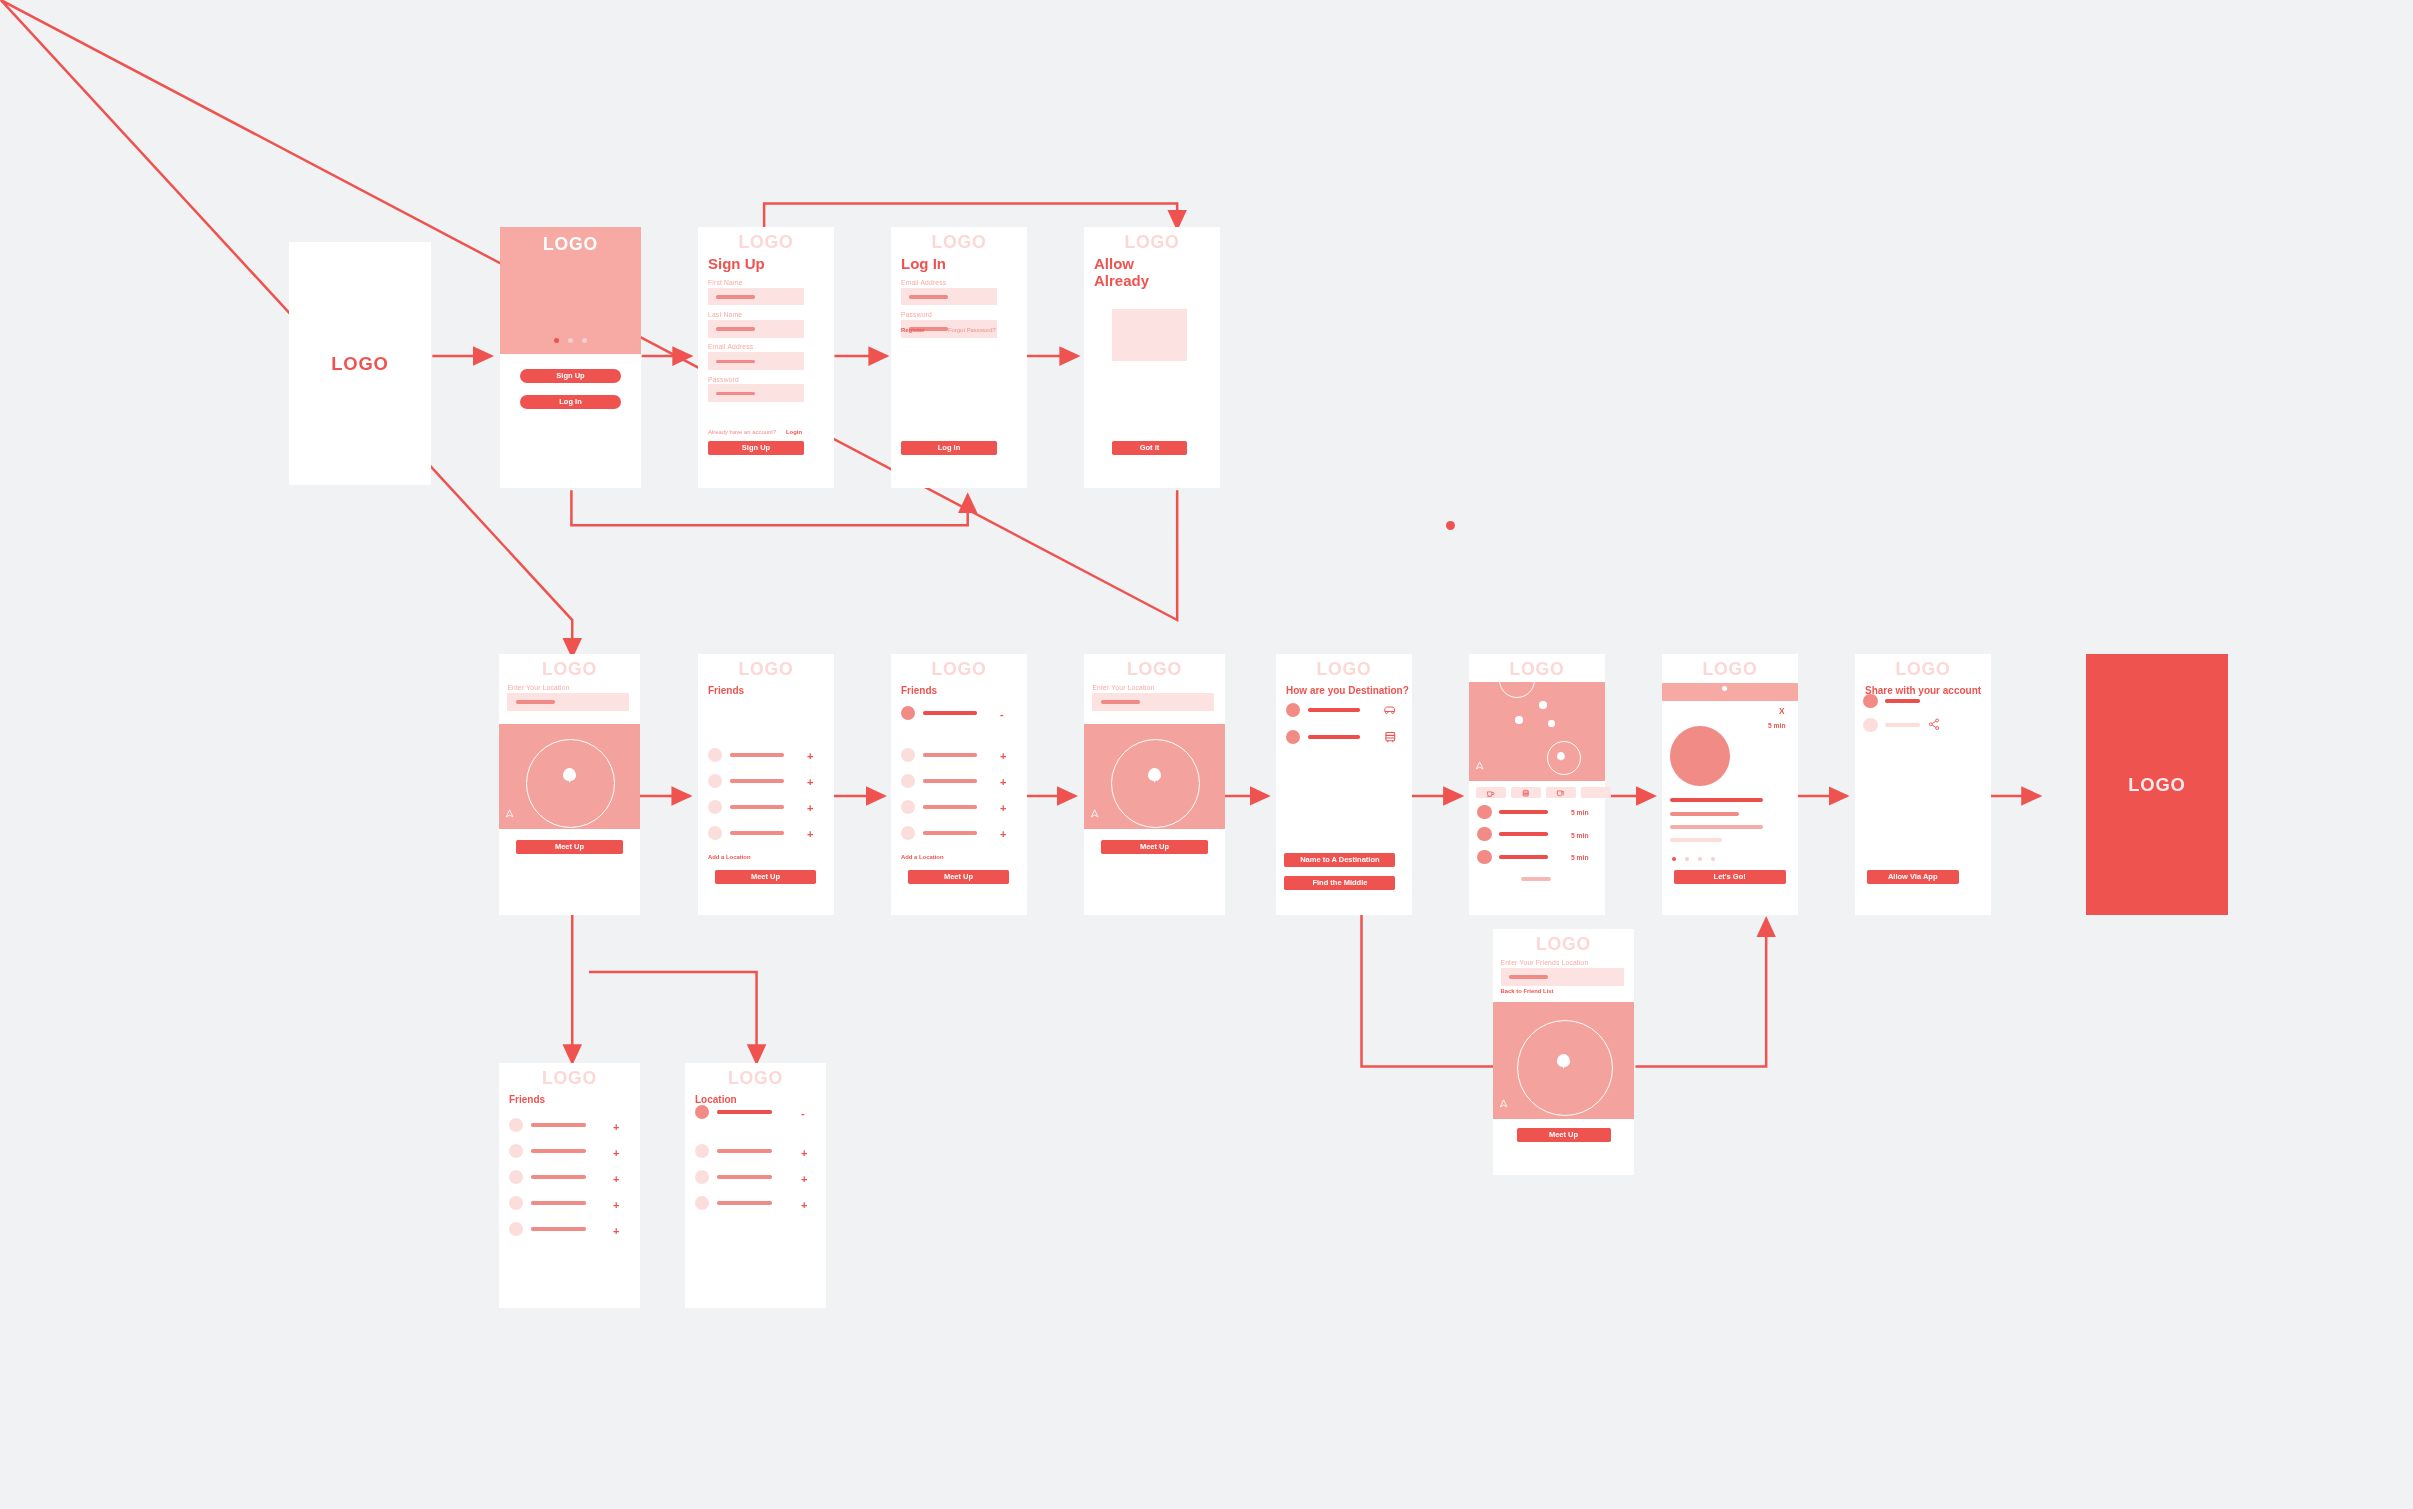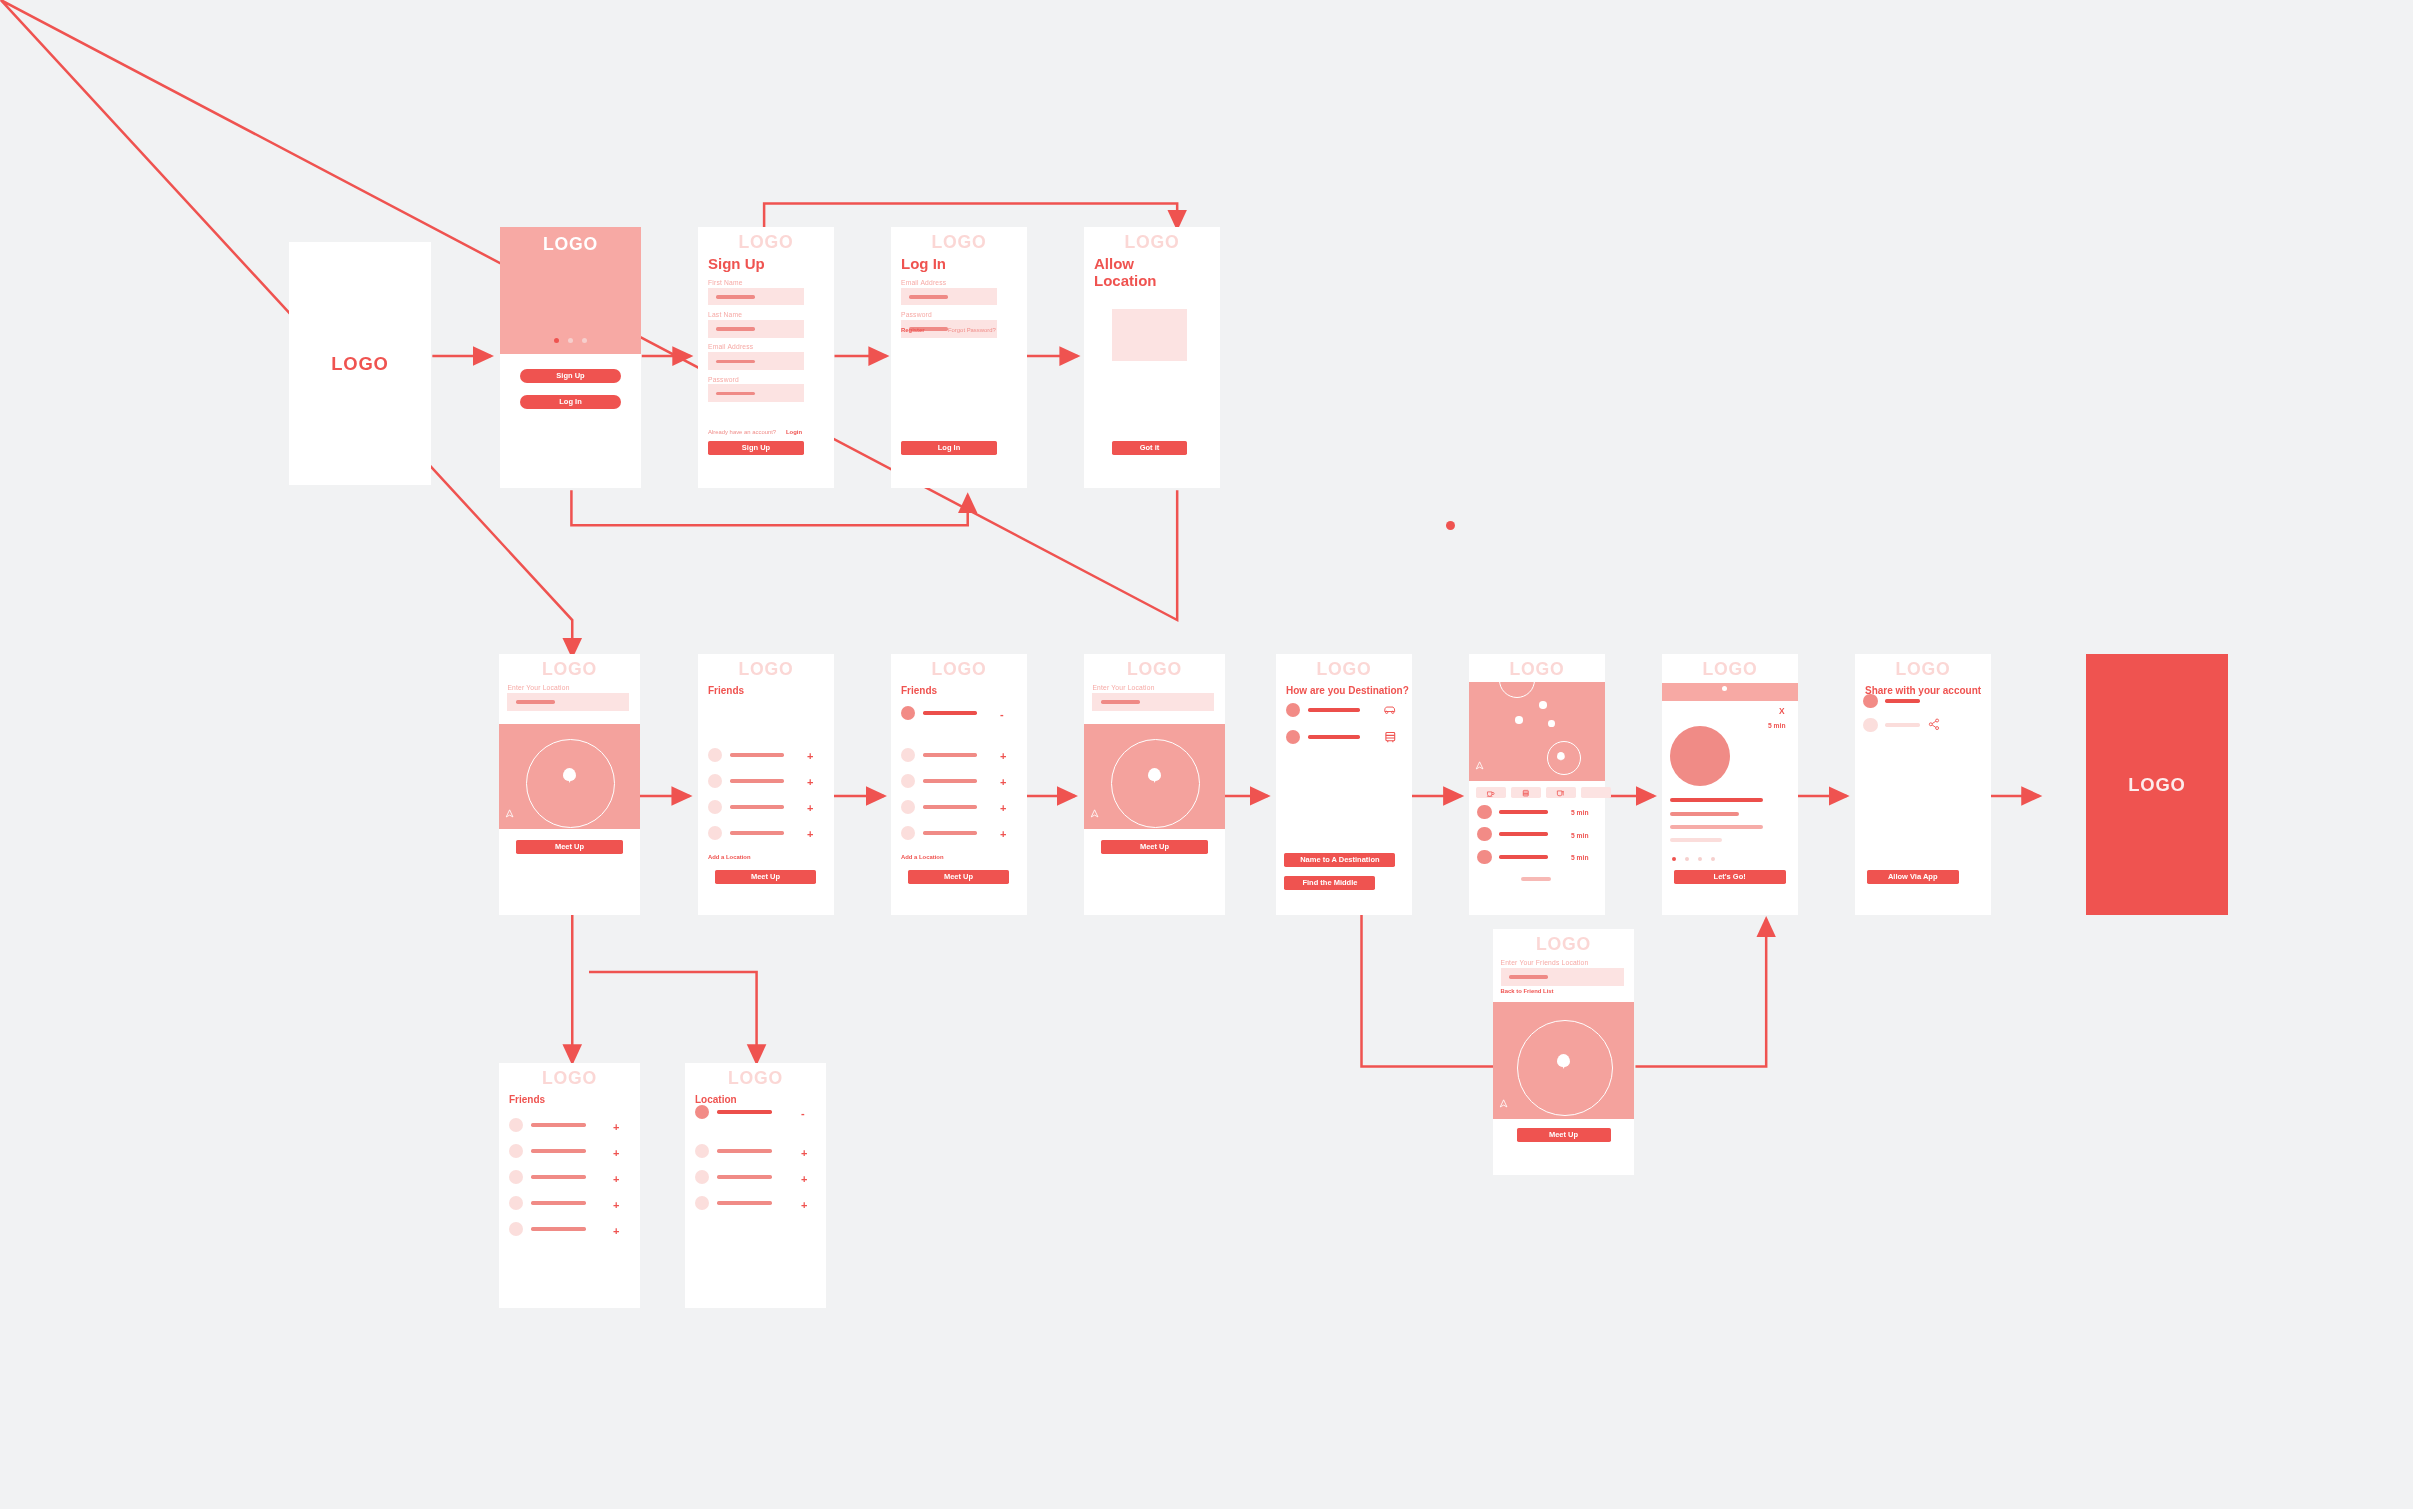--- a/index.html
+++ b/index.html
@@ -226,7 +226,7 @@
 
   <div class="screen" style="left:1084px;top:227px;width:136px;height:261px;">
     <div class="logo-head">LOGO</div>
-    <div class="scr-title" style="width:75px;">Allow Location</div>
+    <div class="scr-title" style="width:75px;">Allow Already</div>
     <div style="position:absolute;left:28px;top:82px;width:75px;height:52px;background:#fce3e2;"></div>
     <div class="btn" style="left:28px;top:214px;width:75px;">Got it</div>
   </div>

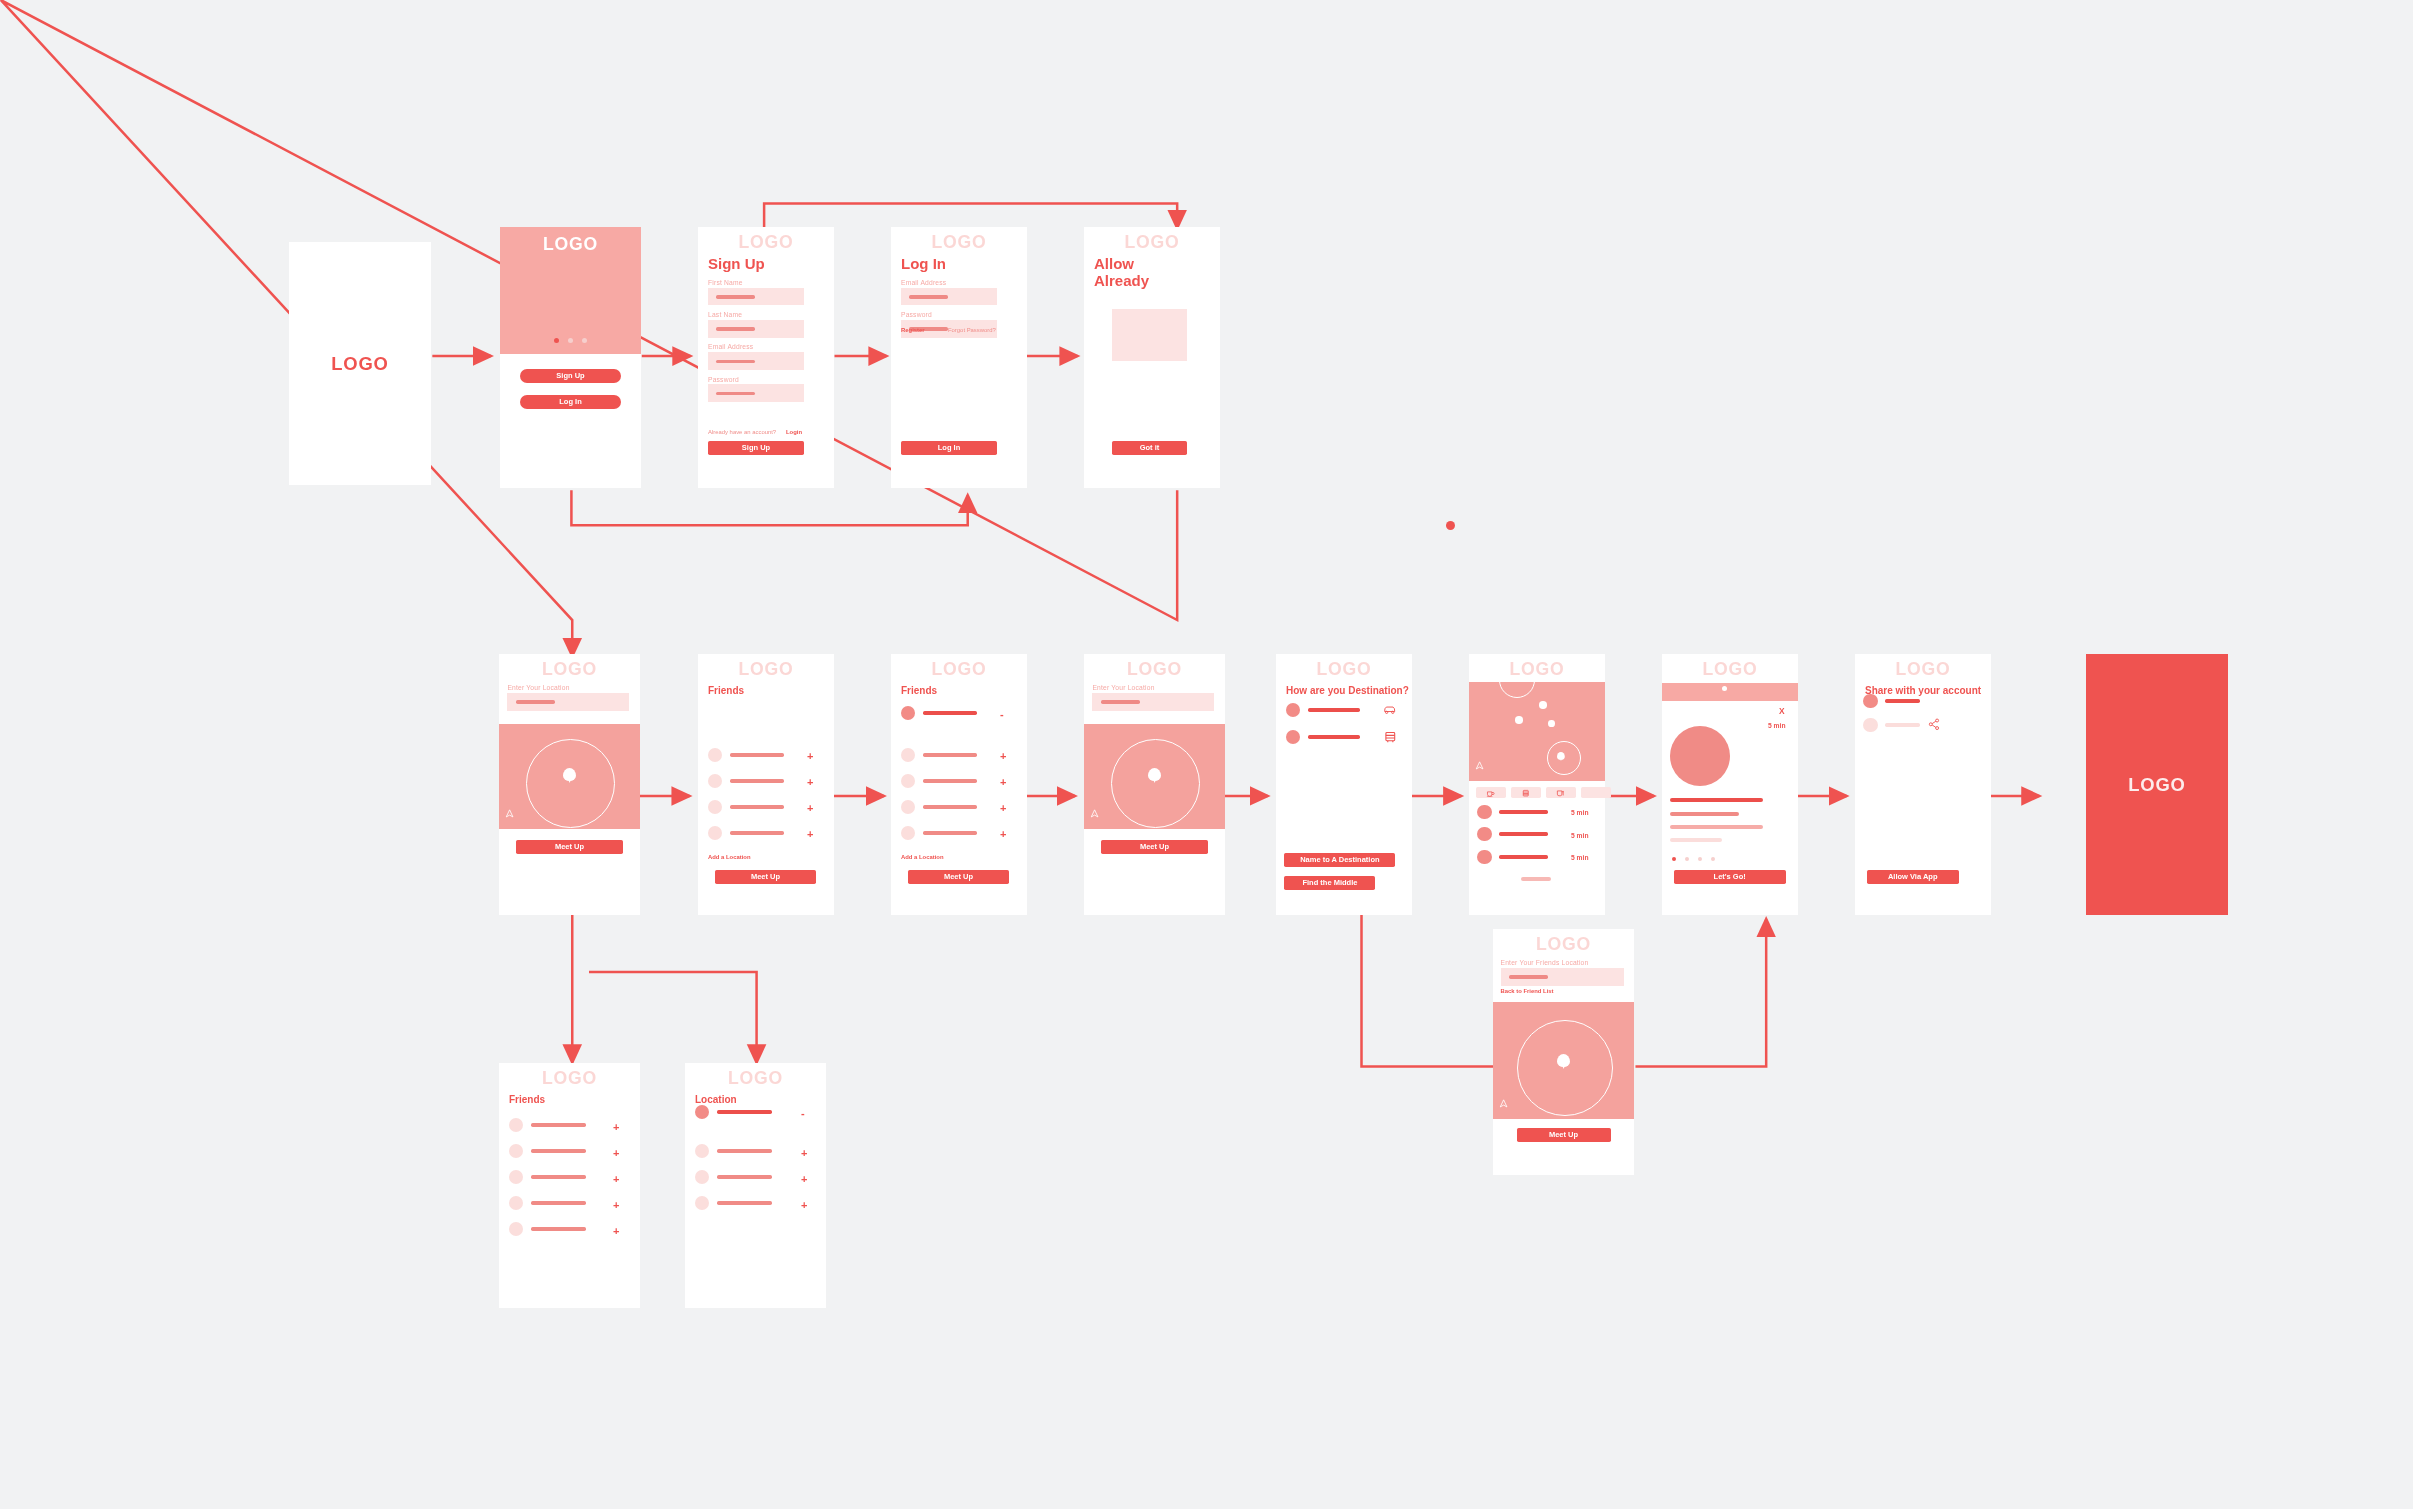--- a/index.html
+++ b/index.html
@@ -353,7 +353,7 @@
       </svg>
     </span>
     <div class="btn" style="left:8.4px;top:199px;width:111px;">Name to A Destination</div>
-    <div class="btn" style="left:8.4px;top:222px;width:91px;">Find the Middle</div>
+    <div class="btn" style="left:8.4px;top:222px;width:111px;">Find the Middle</div>
   </div>
 
   <div class="screen" style="left:1469px;top:654px;width:136px;height:261px;">

